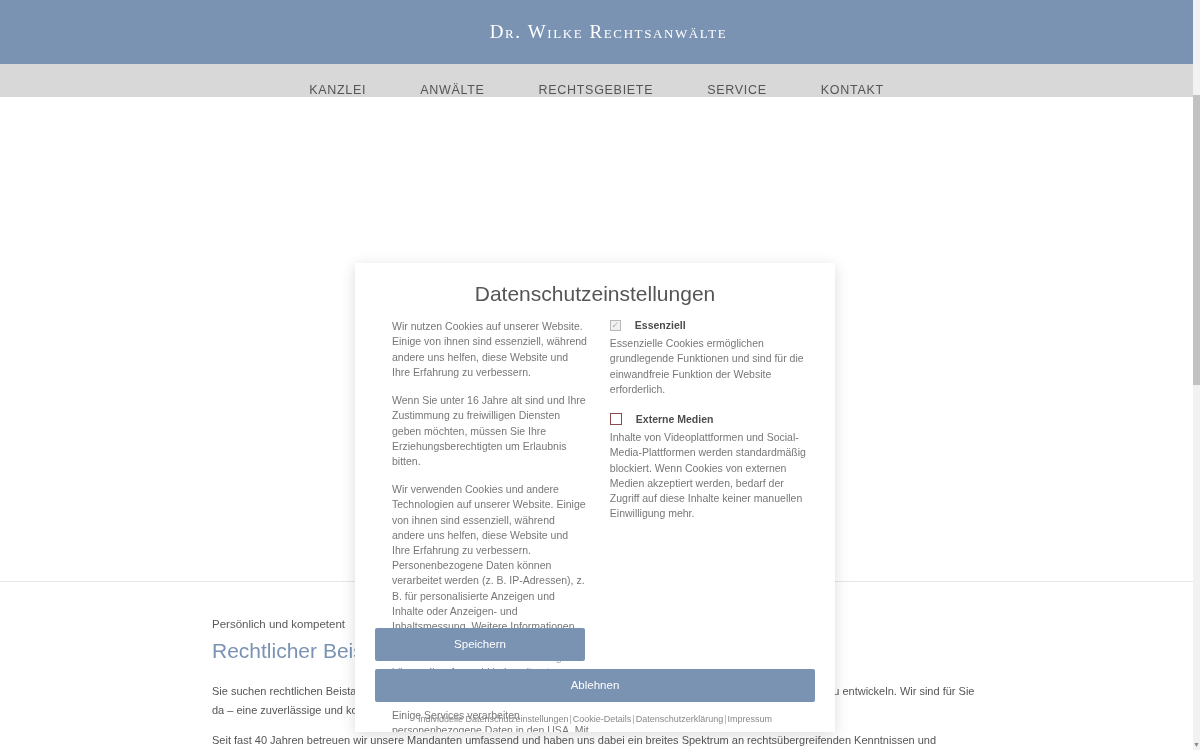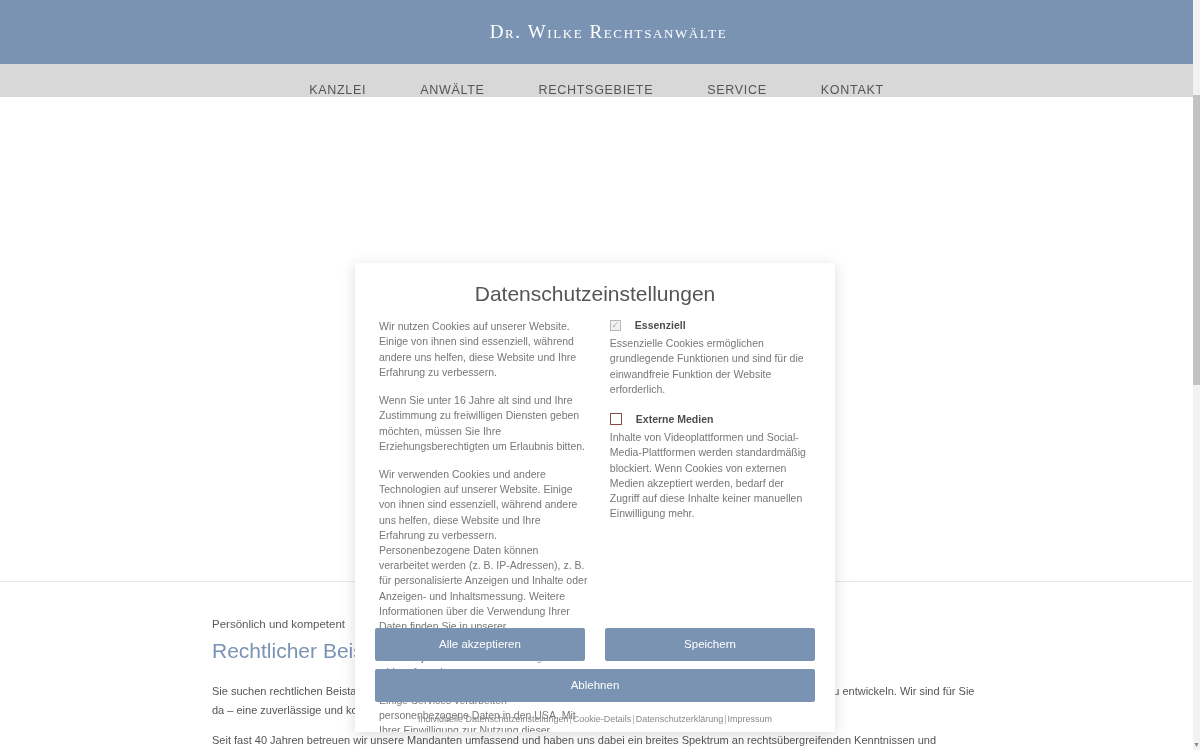--- a/index.html
+++ b/index.html
@@ -172,7 +172,7 @@
     color: #777777;
     font-size: 10.5px;
     line-height: 1.45;
-    margin: 0 0 13px 4px;
+    margin: 0 0 13px 17px;
   }
   .m-link {
     color: #8aa6c4;

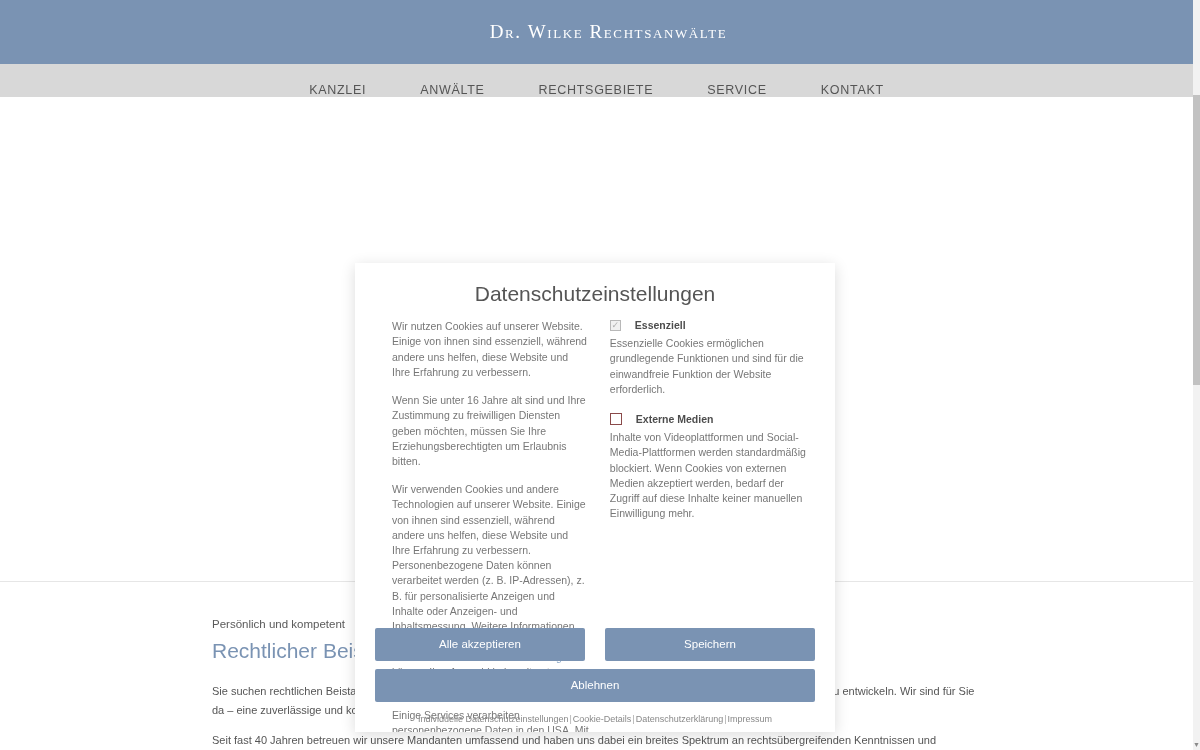--- a/index.html
+++ b/index.html
@@ -321,7 +321,6 @@
     </div>
 
     <div class="btn-row primary-row">
-      <button class="btn half">Alle akzeptieren</button>
       <button class="btn half">Speichern</button>
     </div>
     <div class="btn-row single-row">

